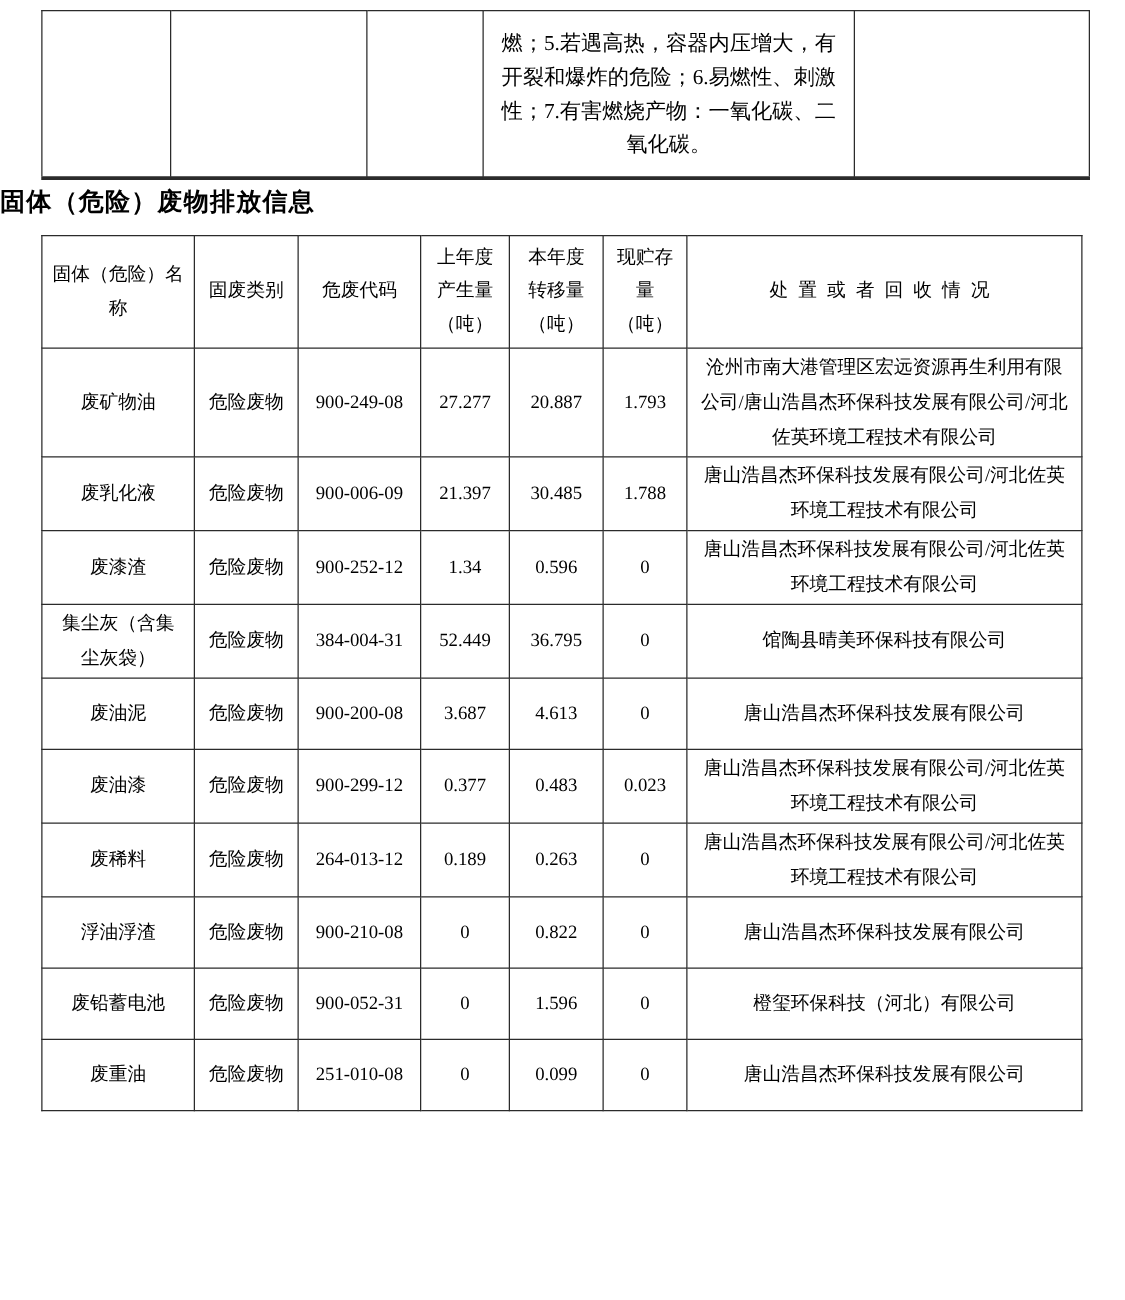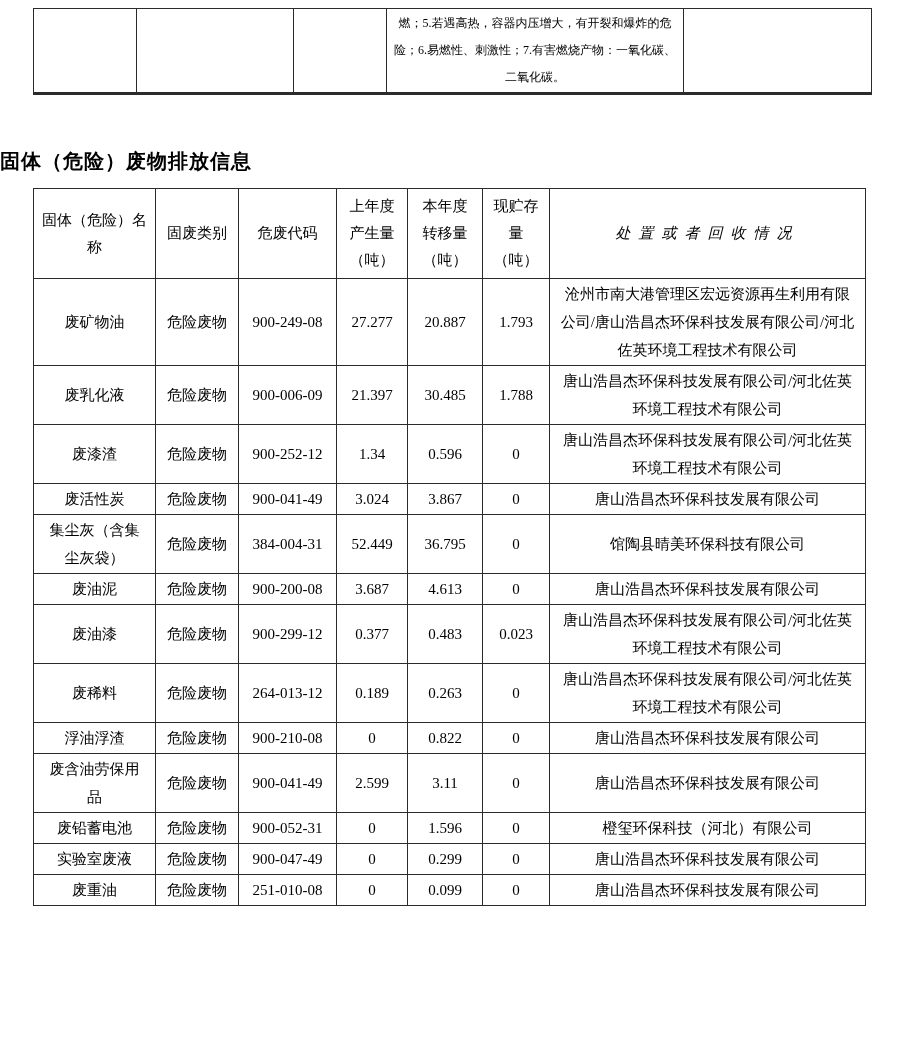--- a/index.html
+++ b/index.html
@@ -23,9 +23,9 @@
     border: 1.5px solid #2b2b2b;
     vertical-align: middle;
     text-align: center;
-    font-size: 12px;
+    font-size: 17px;
     line-height: 27px;
-    padding: 0 6px;
+    padding: 12px 6px;
   }
 
   

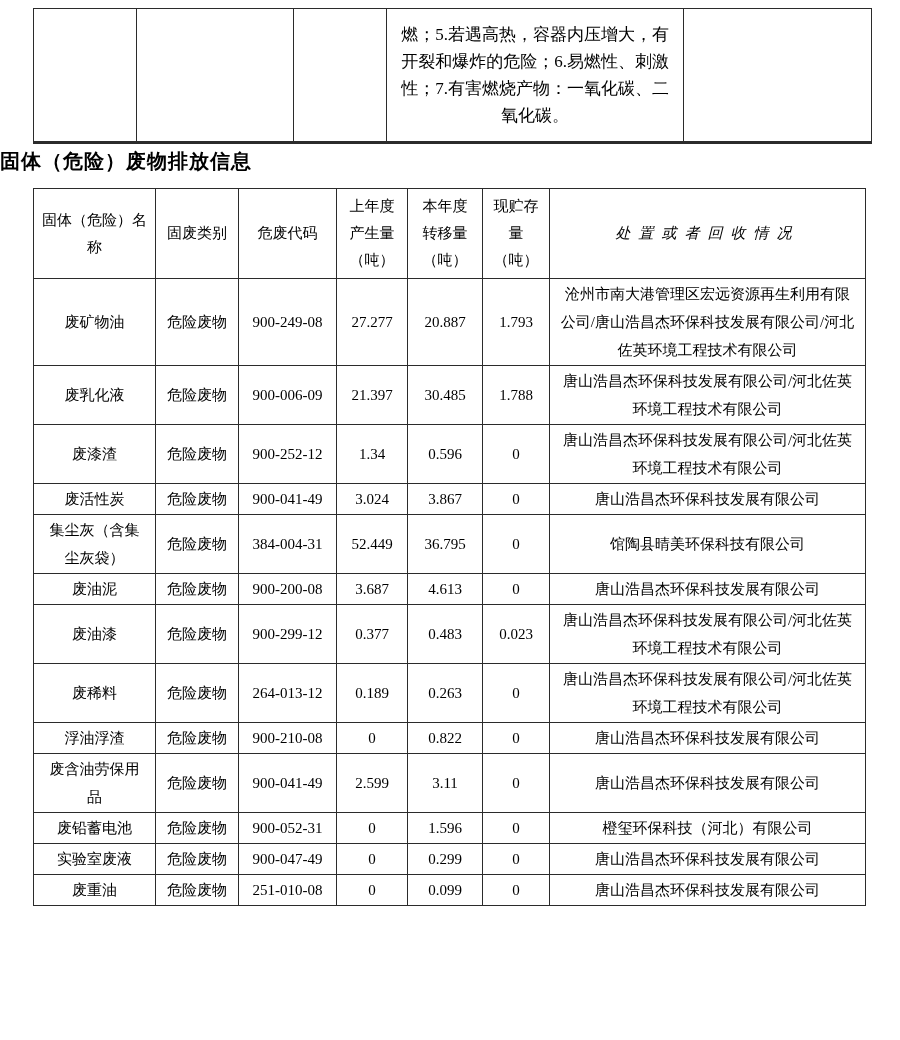--- a/index.html
+++ b/index.html
@@ -57,7 +57,7 @@
   td.col0 { padding: 1px 9px; }
   td.col2 { padding: 1px 4px; white-space: nowrap; }
   th.col6, td.col6 { padding: 1px 10px; }
-  th.spaced { letter-spacing: 8px; font-style: italic; }
+  th.spaced { letter-spacing: 8px; }
 </style>
 </head>
 <body>

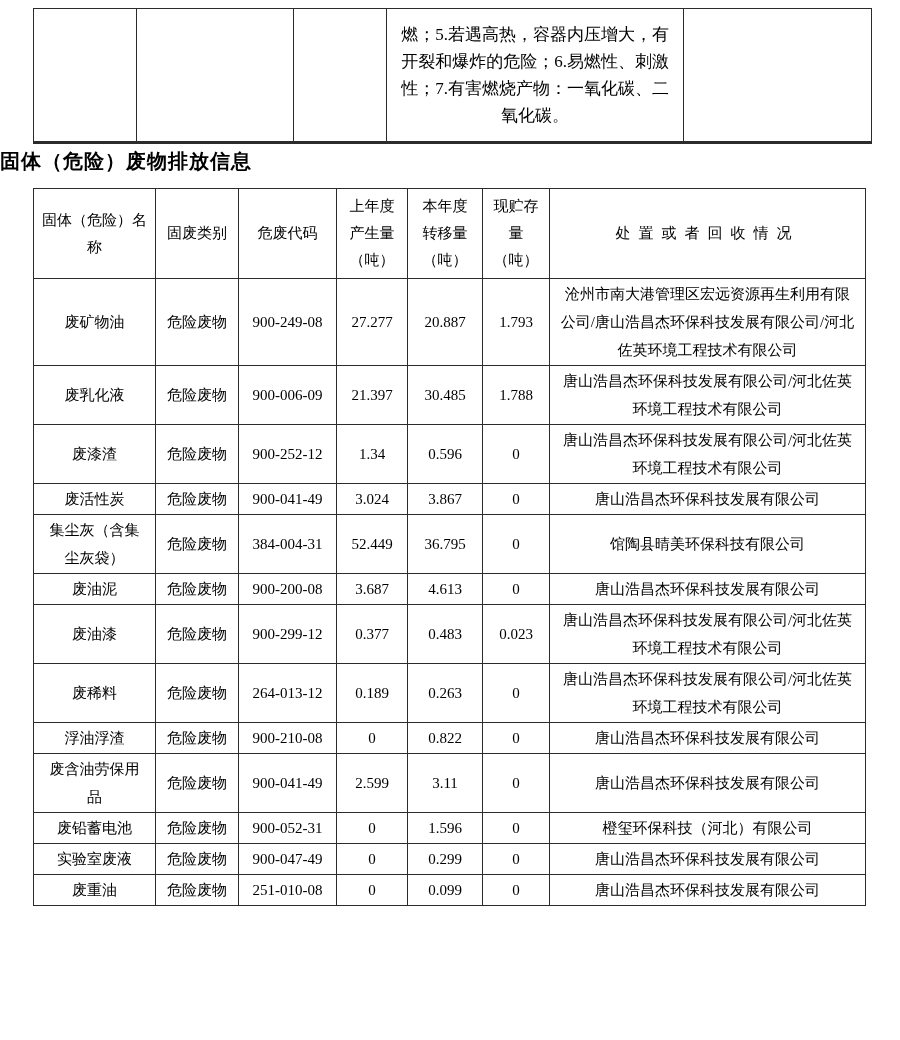--- a/index.html
+++ b/index.html
@@ -55,7 +55,7 @@
   .main-table tbody tr { height: 28px; }
   th.col0 { padding: 0 3px; }
   td.col0 { padding: 1px 9px; }
-  td.col2 { padding: 1px 4px; white-space: nowrap; }
+  td.col2 { padding: 14px 4px; white-space: nowrap; }
   th.col6, td.col6 { padding: 1px 10px; }
   th.spaced { letter-spacing: 8px; }
 </style>

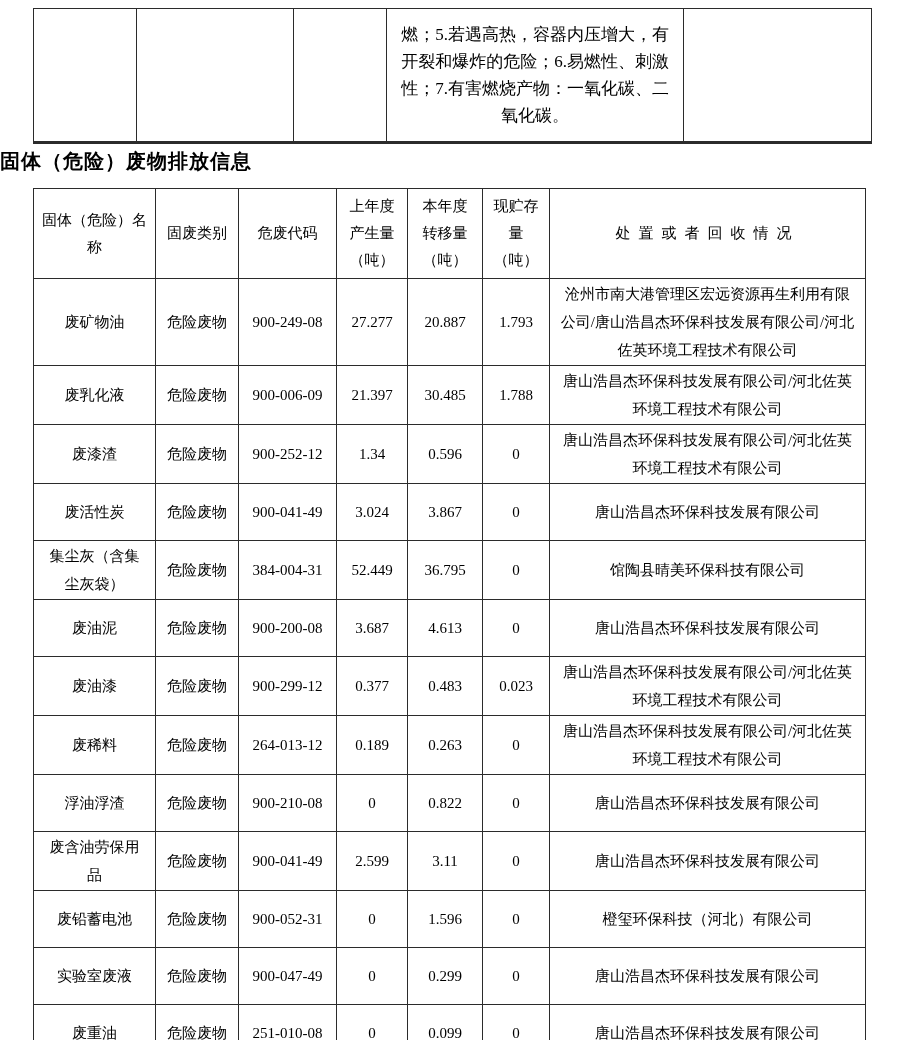--- a/index.html
+++ b/index.html
@@ -135,15 +135,6 @@
           <td class="col6">唐山浩昌杰环保科技发展有限公司/河北佐英环境工程技术有限公司</td>
         </tr>
         <tr>
-          <td class="col0">废活性炭</td>
-          <td class="col1">危险废物</td>
-          <td class="col2">900-041-49</td>
-          <td class="col3">3.024</td>
-          <td class="col4">3.867</td>
-          <td class="col5">0</td>
-          <td class="col6">唐山浩昌杰环保科技发展有限公司</td>
-        </tr>
-        <tr>
           <td class="col0">集尘灰（含集尘灰袋）</td>
           <td class="col1">危险废物</td>
           <td class="col2">384-004-31</td>

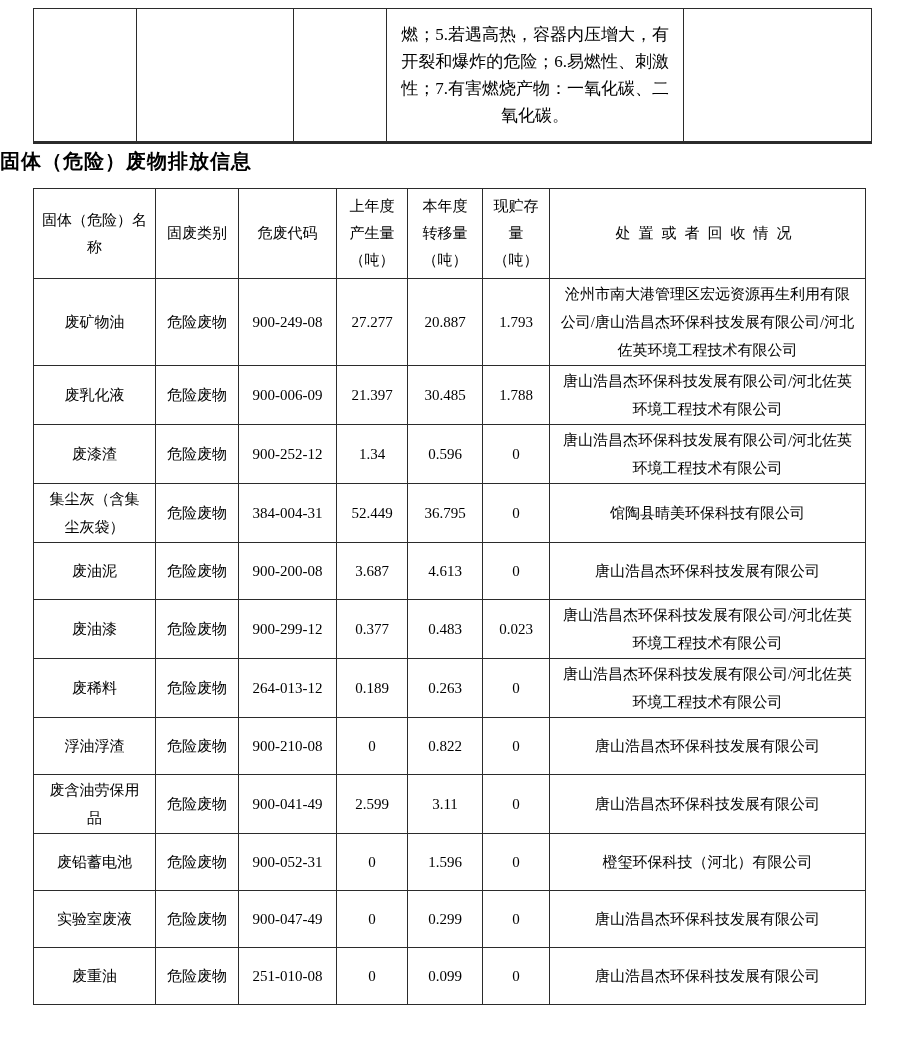--- a/index.html
+++ b/index.html
@@ -180,15 +180,6 @@
           <td class="col6">唐山浩昌杰环保科技发展有限公司</td>
         </tr>
         <tr>
-          <td class="col0">废含油劳保用品</td>
-          <td class="col1">危险废物</td>
-          <td class="col2">900-041-49</td>
-          <td class="col3">2.599</td>
-          <td class="col4">3.11</td>
-          <td class="col5">0</td>
-          <td class="col6">唐山浩昌杰环保科技发展有限公司</td>
-        </tr>
-        <tr>
           <td class="col0">废铅蓄电池</td>
           <td class="col1">危险废物</td>
           <td class="col2">900-052-31</td>

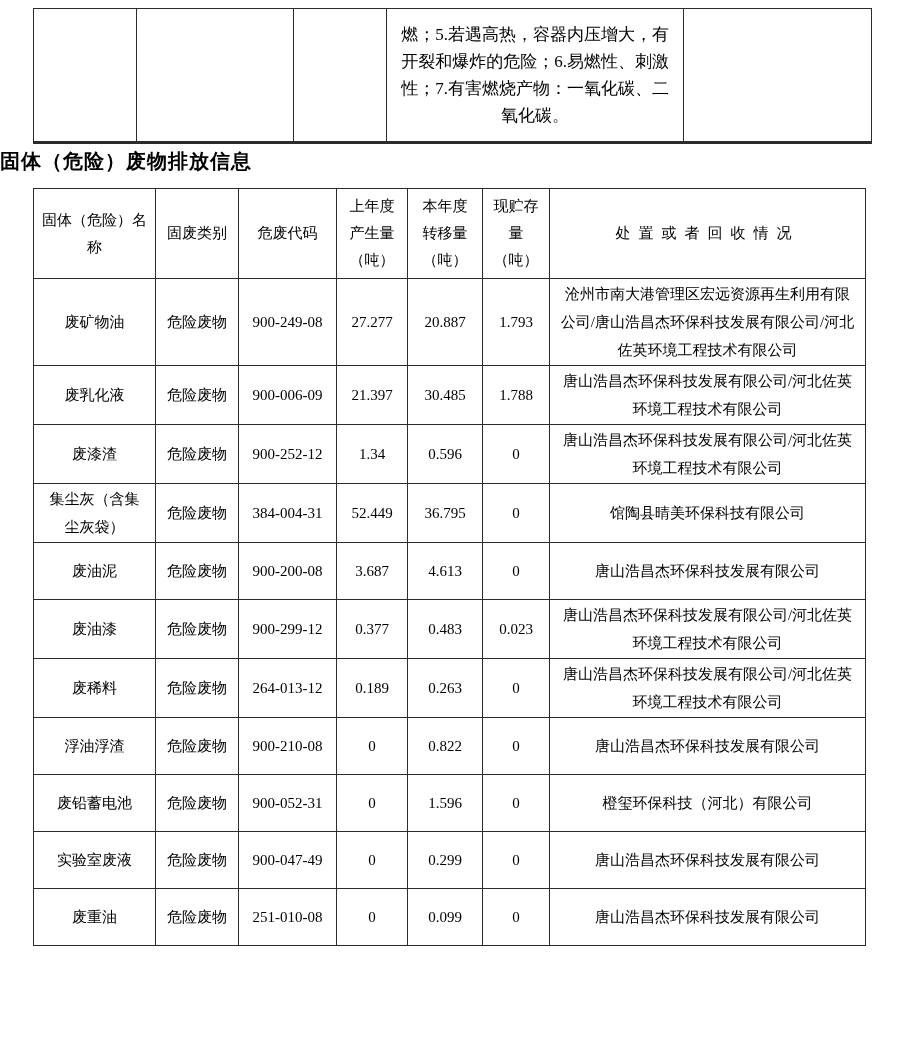--- a/index.html
+++ b/index.html
@@ -189,15 +189,6 @@
           <td class="col6">橙玺环保科技（河北）有限公司</td>
         </tr>
         <tr>
-          <td class="col0">实验室废液</td>
-          <td class="col1">危险废物</td>
-          <td class="col2">900-047-49</td>
-          <td class="col3">0</td>
-          <td class="col4">0.299</td>
-          <td class="col5">0</td>
-          <td class="col6">唐山浩昌杰环保科技发展有限公司</td>
-        </tr>
-        <tr>
           <td class="col0">废重油</td>
           <td class="col1">危险废物</td>
           <td class="col2">251-010-08</td>

